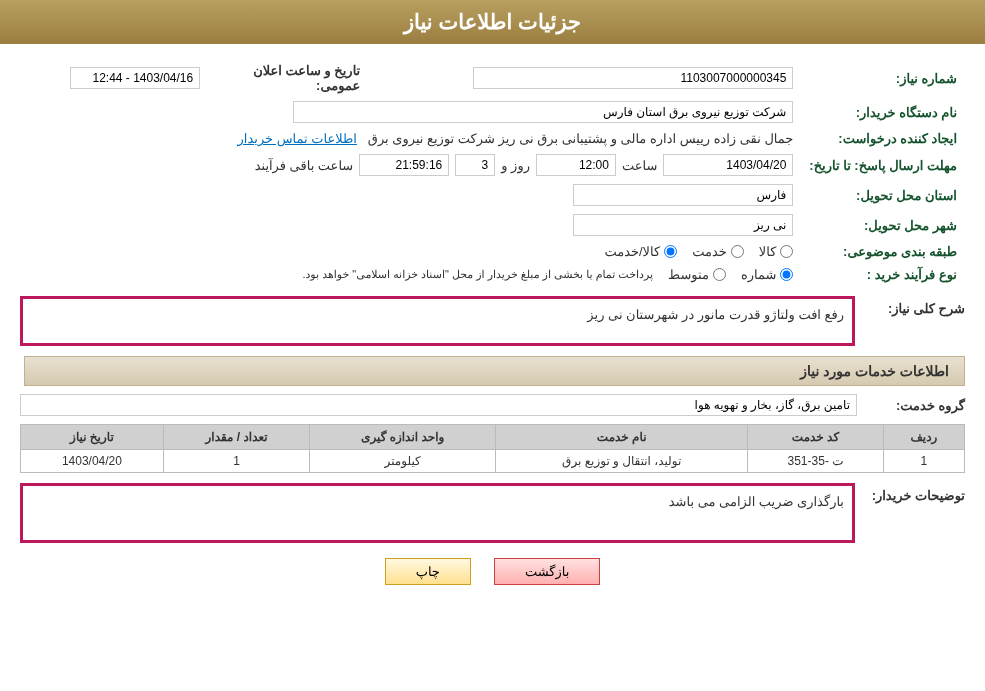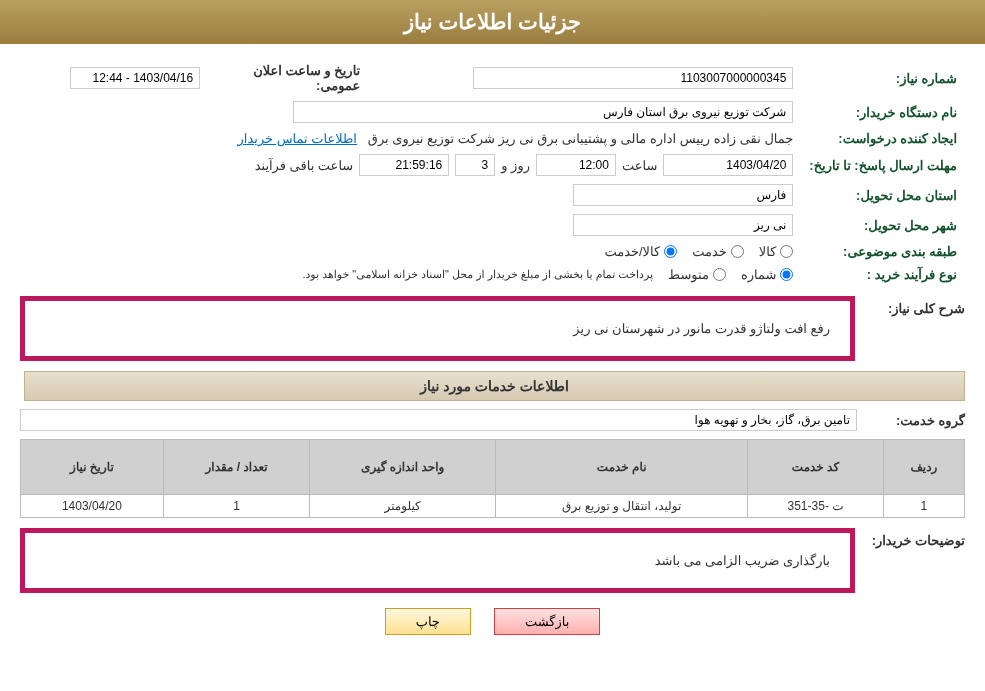--- a/index.html
+++ b/index.html
@@ -96,8 +96,8 @@
       color: #333;
     }
     .description-box {
-      border: 5px solid #be185d;
-      padding: 20px;
+      border: 3px solid #be185d;
+      padding: 8px;
       min-height: 50px;
       text-align: right;
       background: #fff;

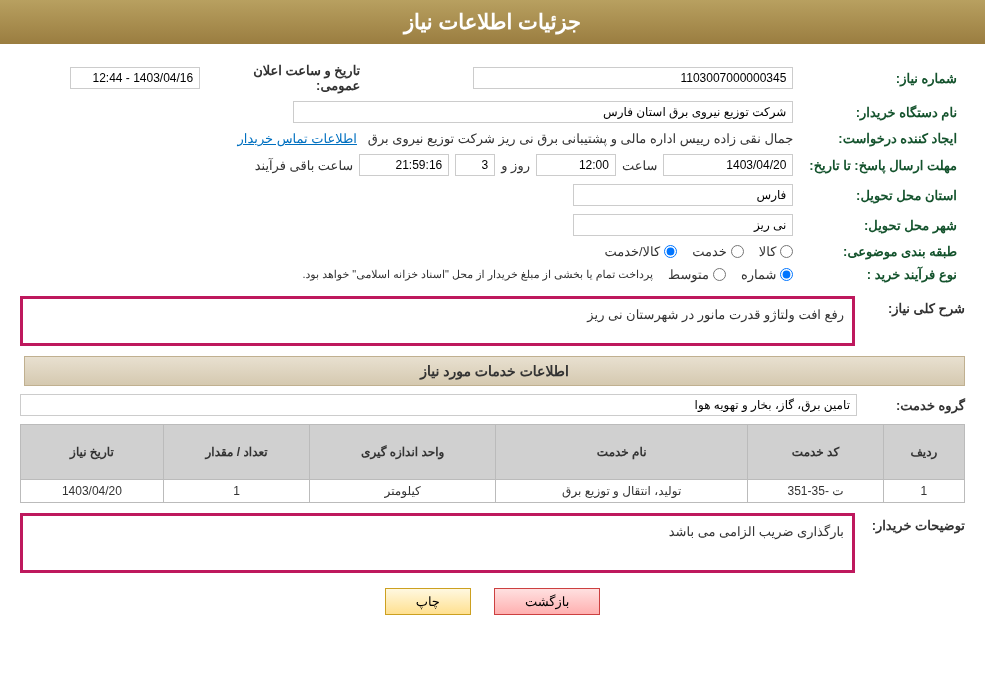--- a/index.html
+++ b/index.html
@@ -91,7 +91,7 @@
       padding: 6px 15px;
       font-size: 14px;
       font-weight: bold;
-      text-align: center;
+      text-align: right;
       margin: 10px 0 8px 4px;
       color: #333;
     }

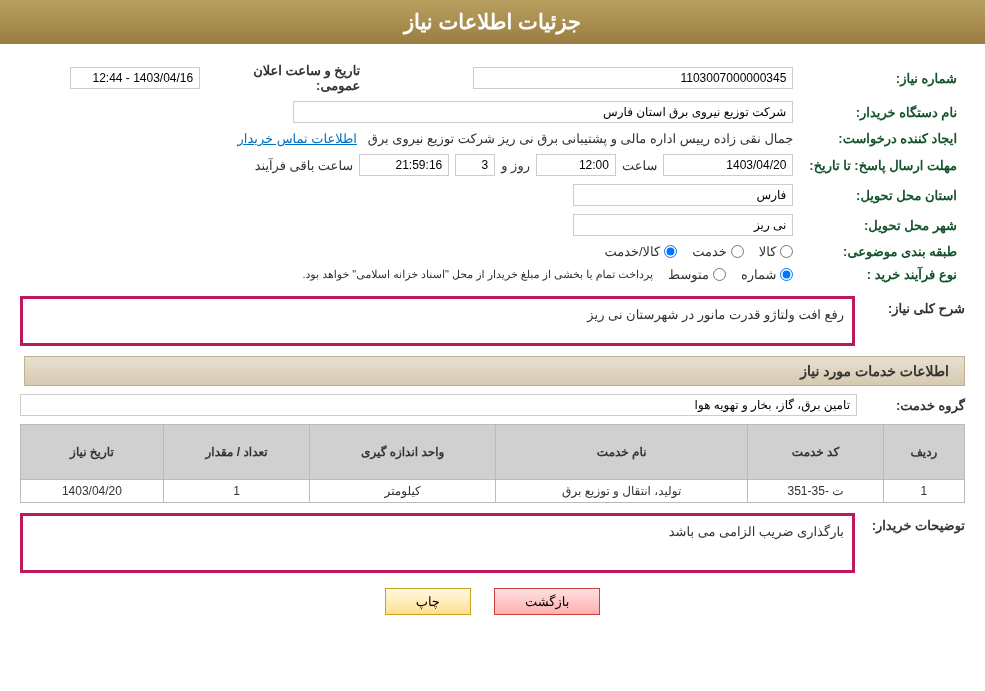--- a/index.html
+++ b/index.html
@@ -122,7 +122,7 @@
     .data-table th {
       background: #d0d0d0;
       border: 1px solid #bbb;
-      padding: 20px 8px;
+      padding: 5px 8px;
       text-align: center;
       font-weight: bold;
     }

